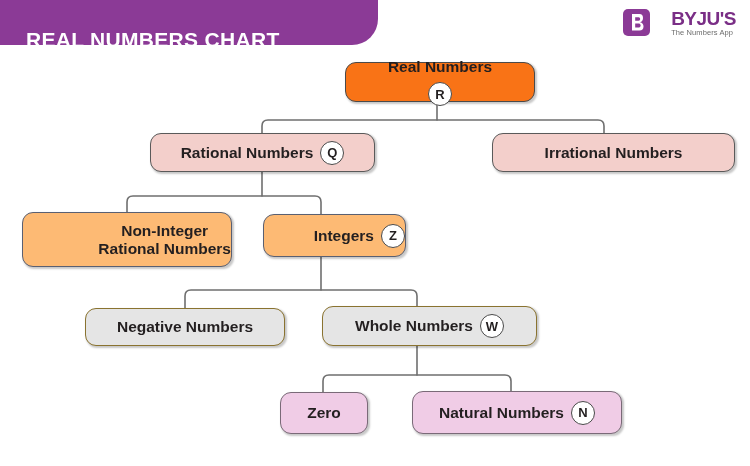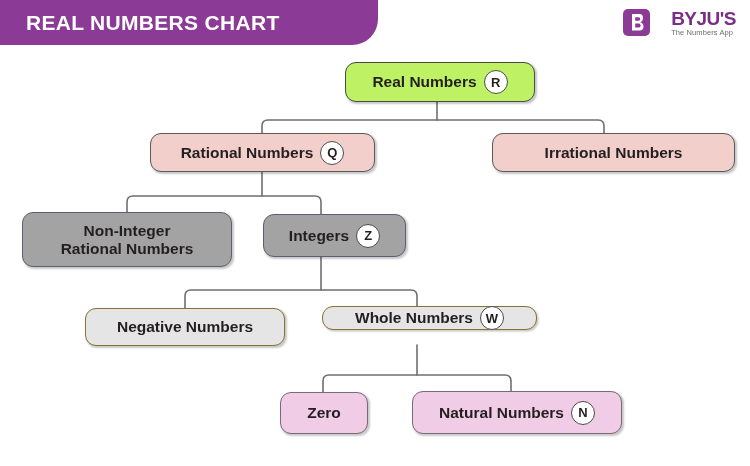--- a/index.html
+++ b/index.html
@@ -30,7 +30,7 @@
   .header-title {
     position: absolute;
     left: 26px;
-    top: 11px;
+    top: 28px;
     font-size: 21px;
     font-weight: bold;
     color: #ffffff;

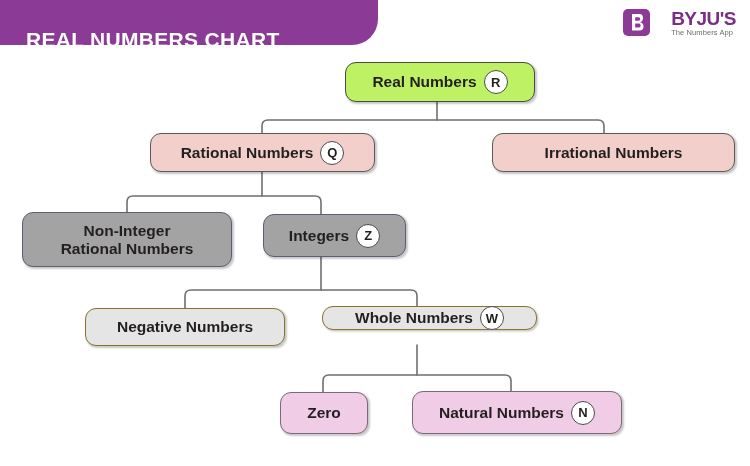--- a/index.html
+++ b/index.html
@@ -118,7 +118,7 @@
   }
 
   
-  .n-yellow  { background: #bef264; border-color: #4a4a4a; }
+  .n-yellow  { background: #f97316; border-color: #4a4a4a; flex-direction: column; }
   .n-pink    { background: #F3CFCB; border-color: #5a5a5a; }
   .n-blue    { background: #a3a3a3; border-color: #5a6072; }
   .n-cream   { background: #e5e5e5; border-color: #8a7330; }

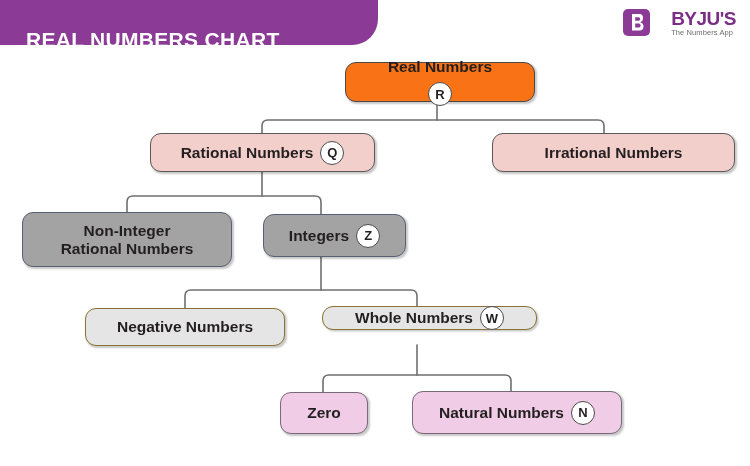--- a/index.html
+++ b/index.html
@@ -120,7 +120,7 @@
   
   .n-yellow  { background: #f97316; border-color: #4a4a4a; flex-direction: column; }
   .n-pink    { background: #F3CFCB; border-color: #5a5a5a; }
-  .n-blue    { background: #a3a3a3; border-color: #5a6072; }
+  .n-blue    { background: #fdba74; border-color: #5a6072; justify-content: flex-end; }
   .n-cream   { background: #e5e5e5; border-color: #8a7330; }
   .n-violet  { background: #F0CCE6; border-color: #7a6a78; }
 </style>

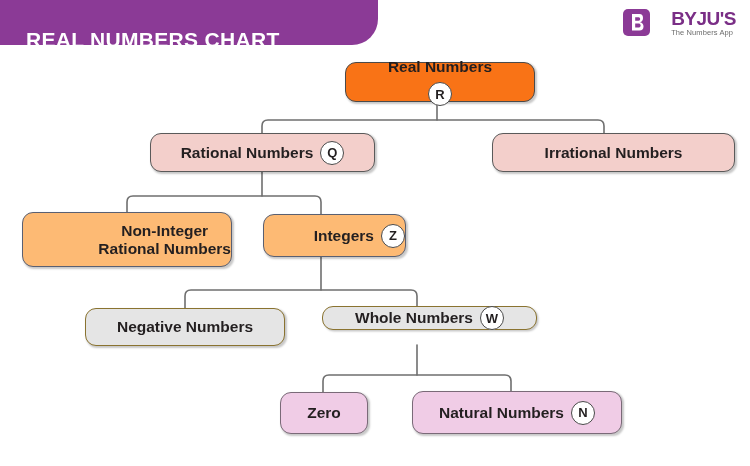--- a/index.html
+++ b/index.html
@@ -192,7 +192,7 @@
     <span class="label">Negative Numbers</span>
   </div>
 
-  <div class="node n-cream" style="left:322px; top:306px; width:215px; height:24px;">
+  <div class="node n-cream" style="left:322px; top:306px; width:215px; height:40px;">
     <span class="label">Whole Numbers</span>
     <span class="badge">W</span>
   </div>

